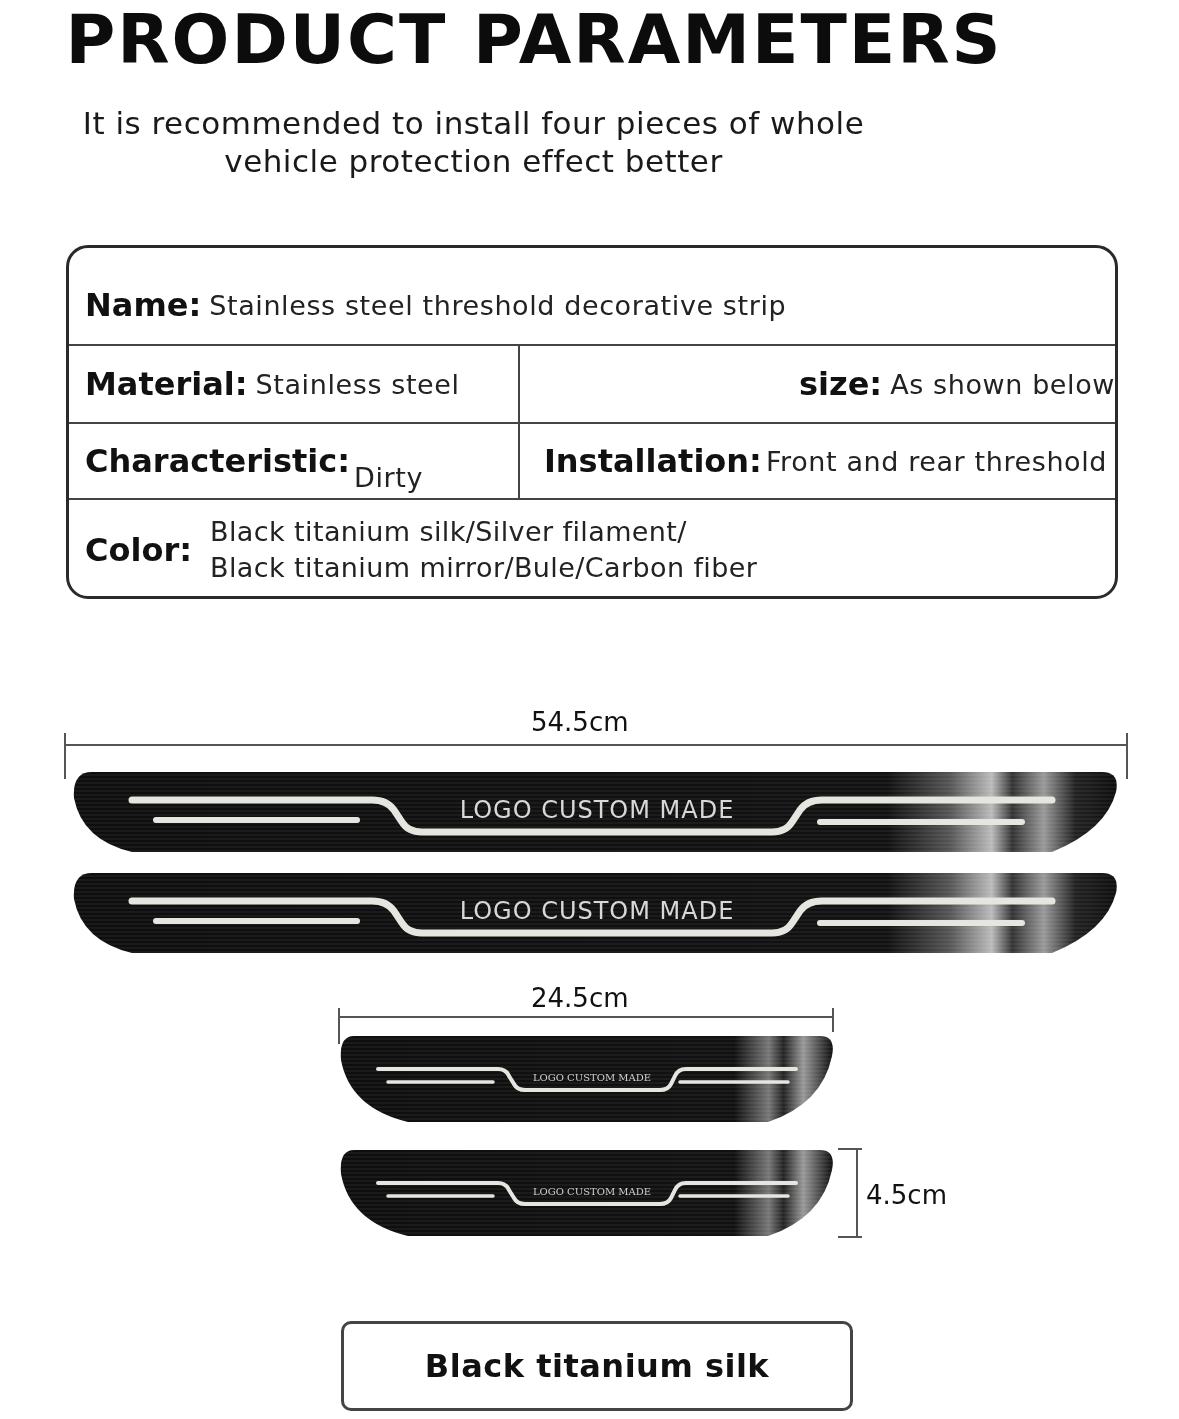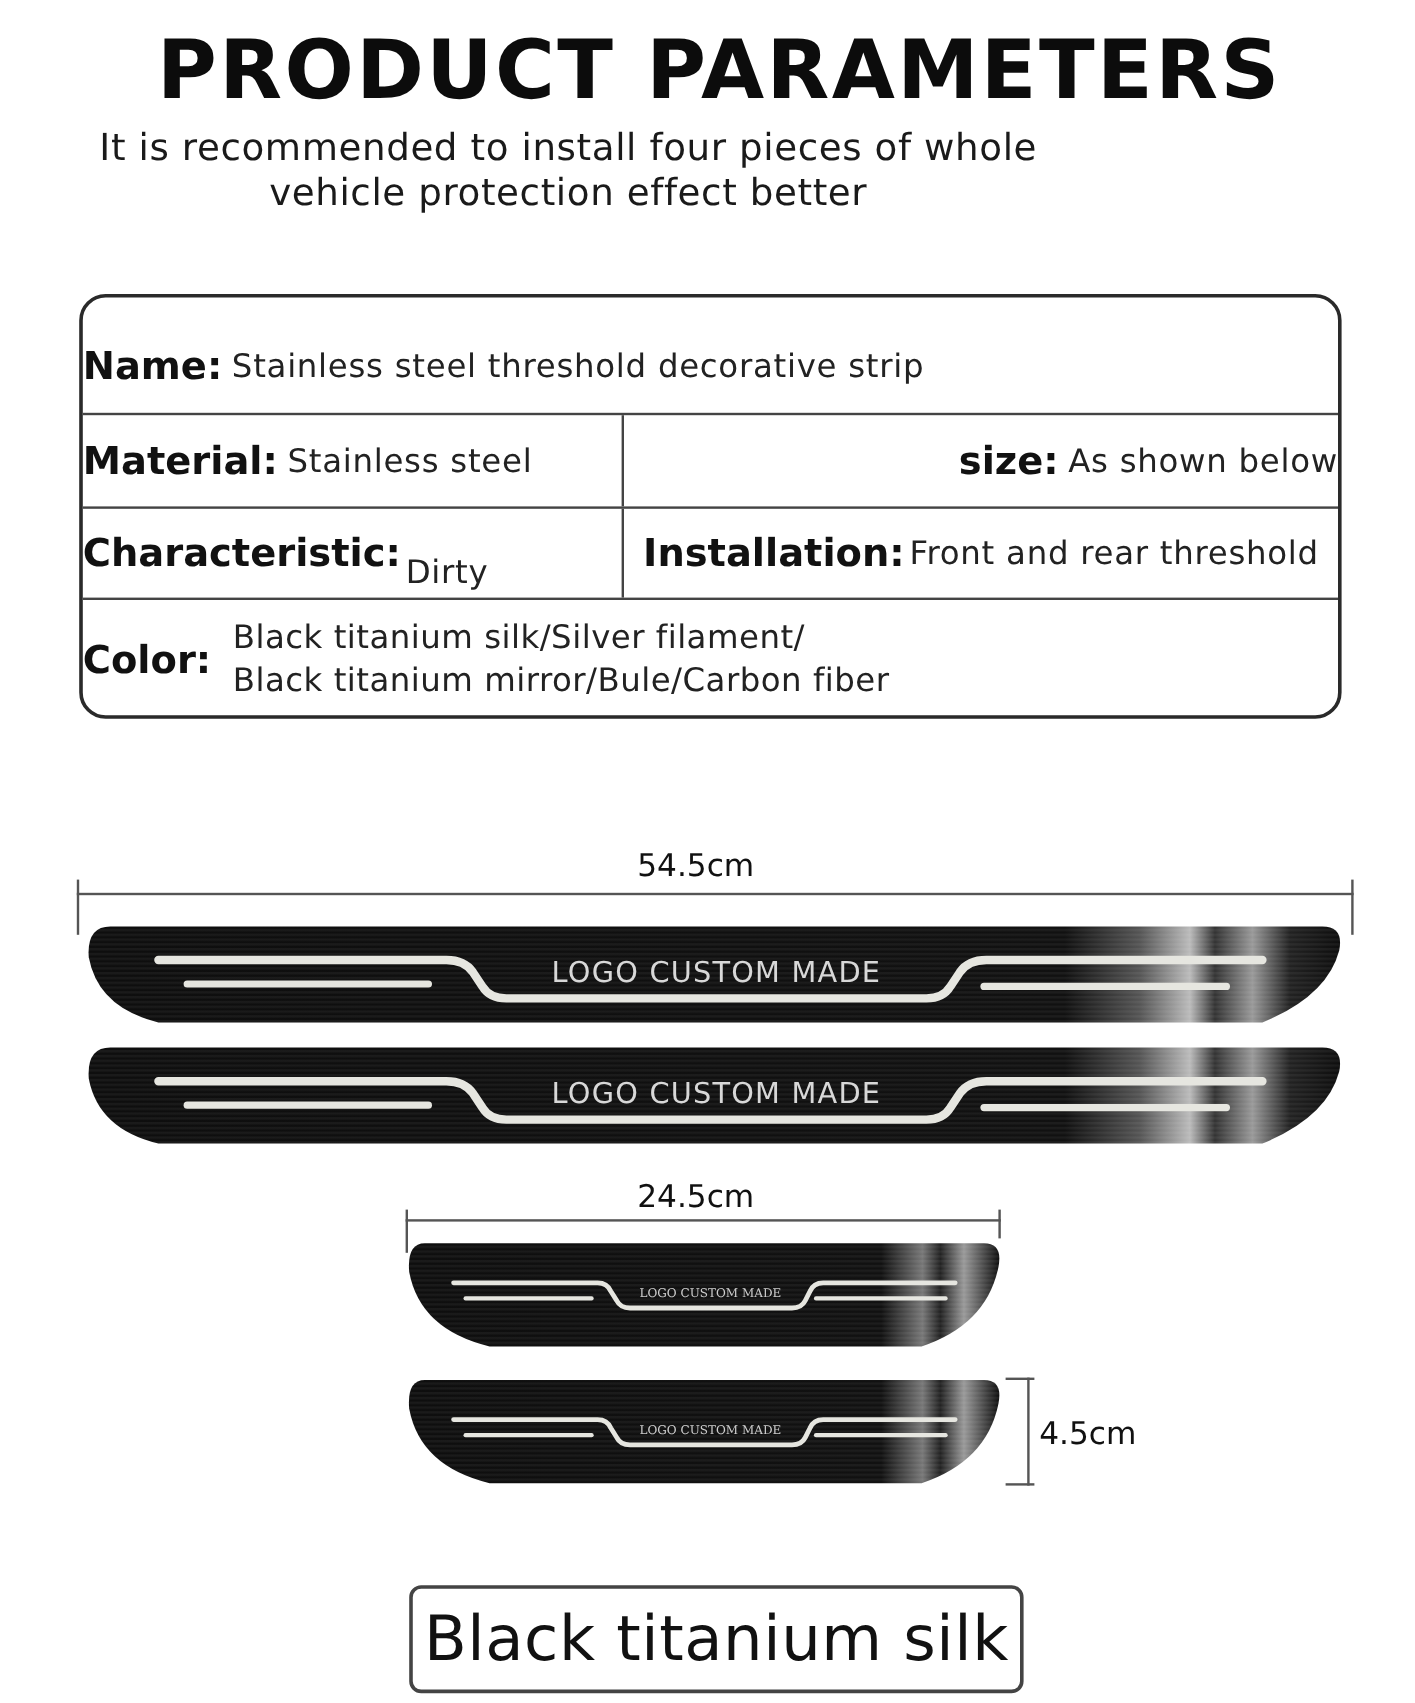--- a/index.html
+++ b/index.html
@@ -7,7 +7,7 @@
   body { position: relative; font-family: "DejaVu Sans", sans-serif; color: #111; }
 
   .title {
-    position: absolute; left: 0; top: 20px; width: 1068px; text-align: right;
+    position: absolute; left: 0; top: 0; width: 1068px; text-align: center;
     font-family: "DejaVu Sans", sans-serif; font-weight: bold; font-size: 68px;
     letter-spacing: 2px; color: #0c0c0c; transform: scaleX(1.0);
   }

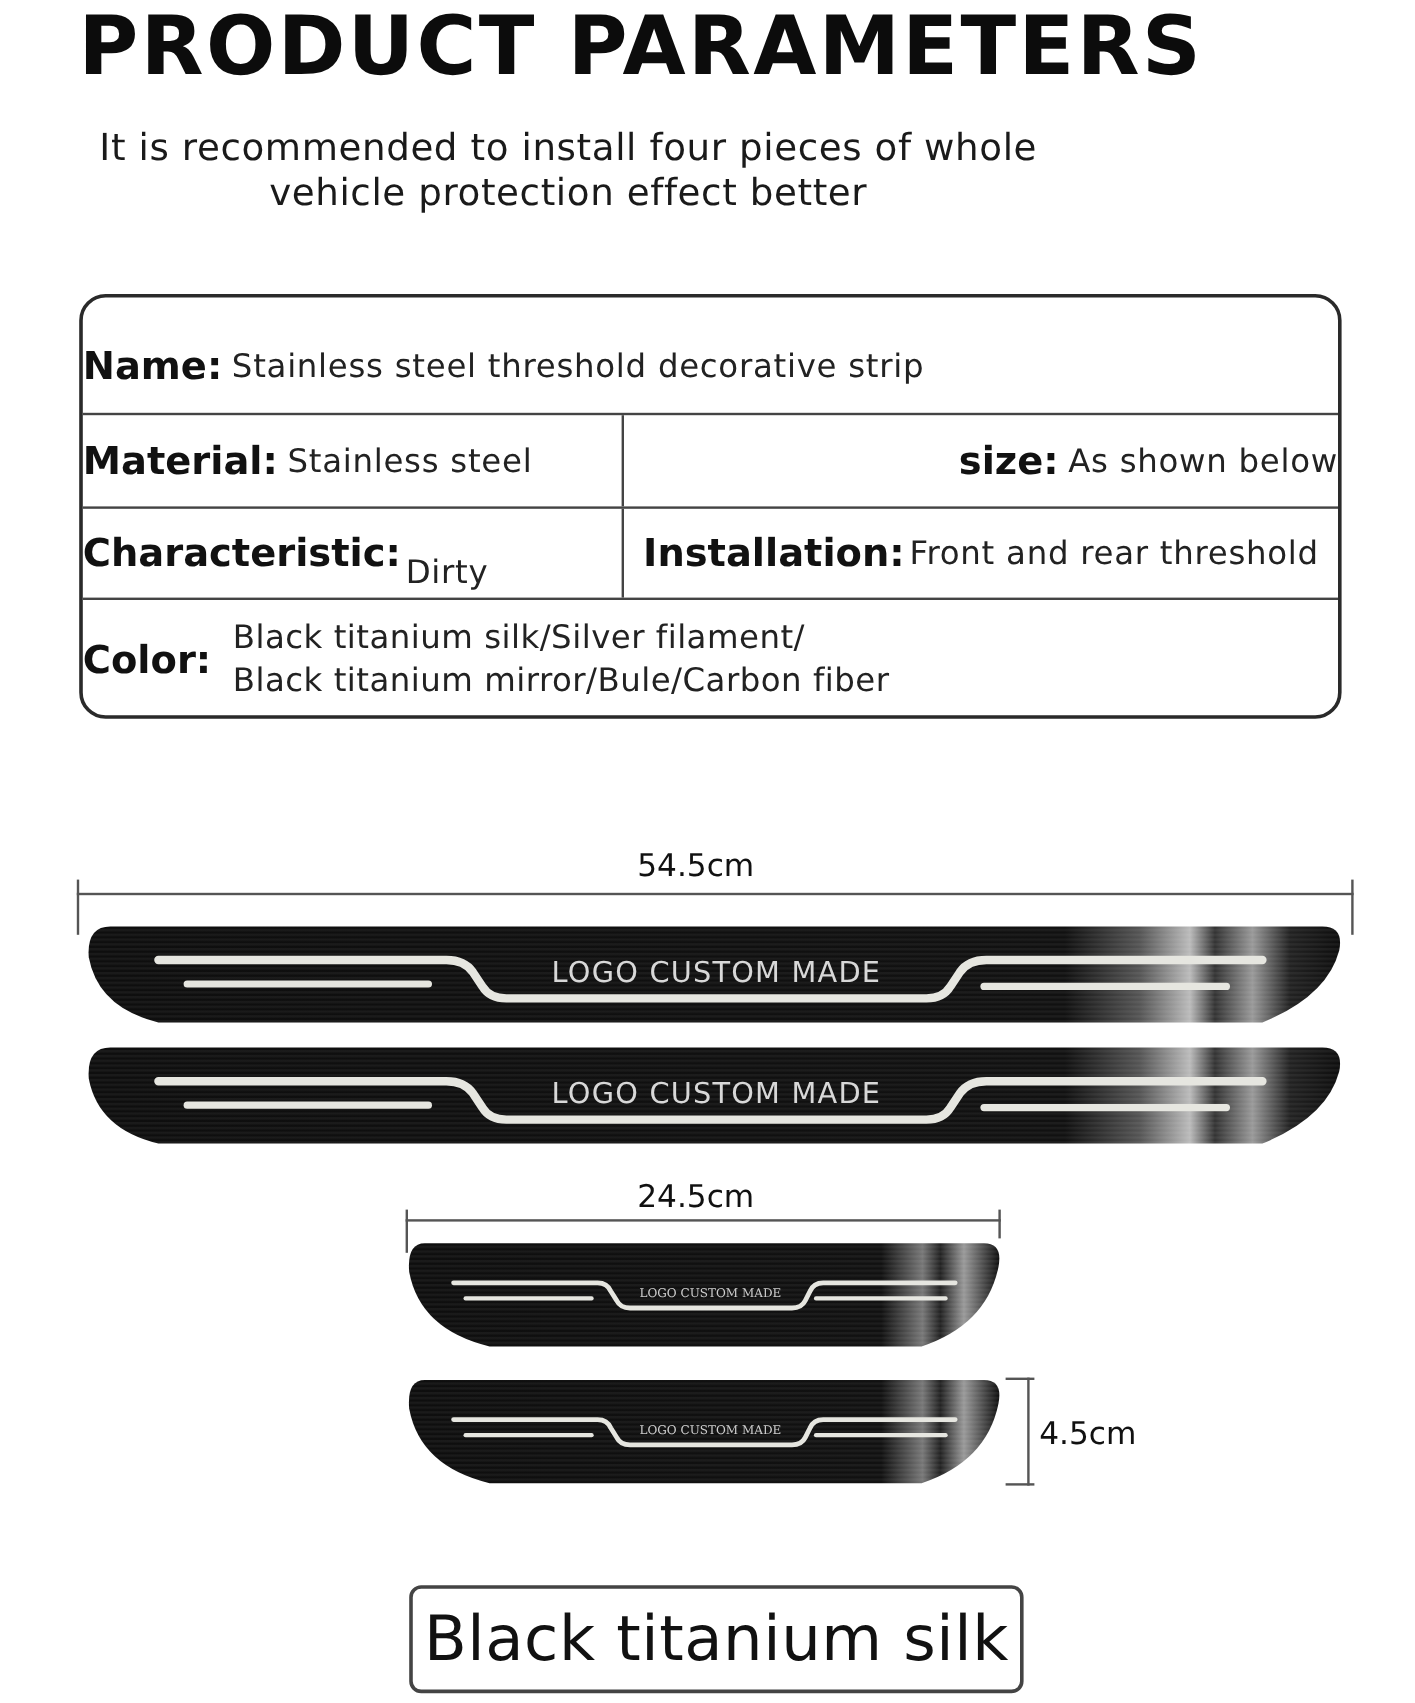--- a/index.html
+++ b/index.html
@@ -22,7 +22,7 @@
   }
   .row { position: absolute; left: 0; width: 100%; border-bottom: 2px solid #444; display: flex; }
   .row.last { border-bottom: none; }
-  .cell { height: 100%; display: flex; align-items: center; white-space: nowrap; }
+  .cell { height: 100%; display: flex; align-items: center; padding-left: 16px; white-space: nowrap; }
   .cell.divider { border-right: 2px solid #444; }
   .lbl { font-weight: bold; font-size: 32px; color: #111; }
   .val { font-size: 27px; color: #222; margin-left: 8px; letter-spacing: 0.6px; }

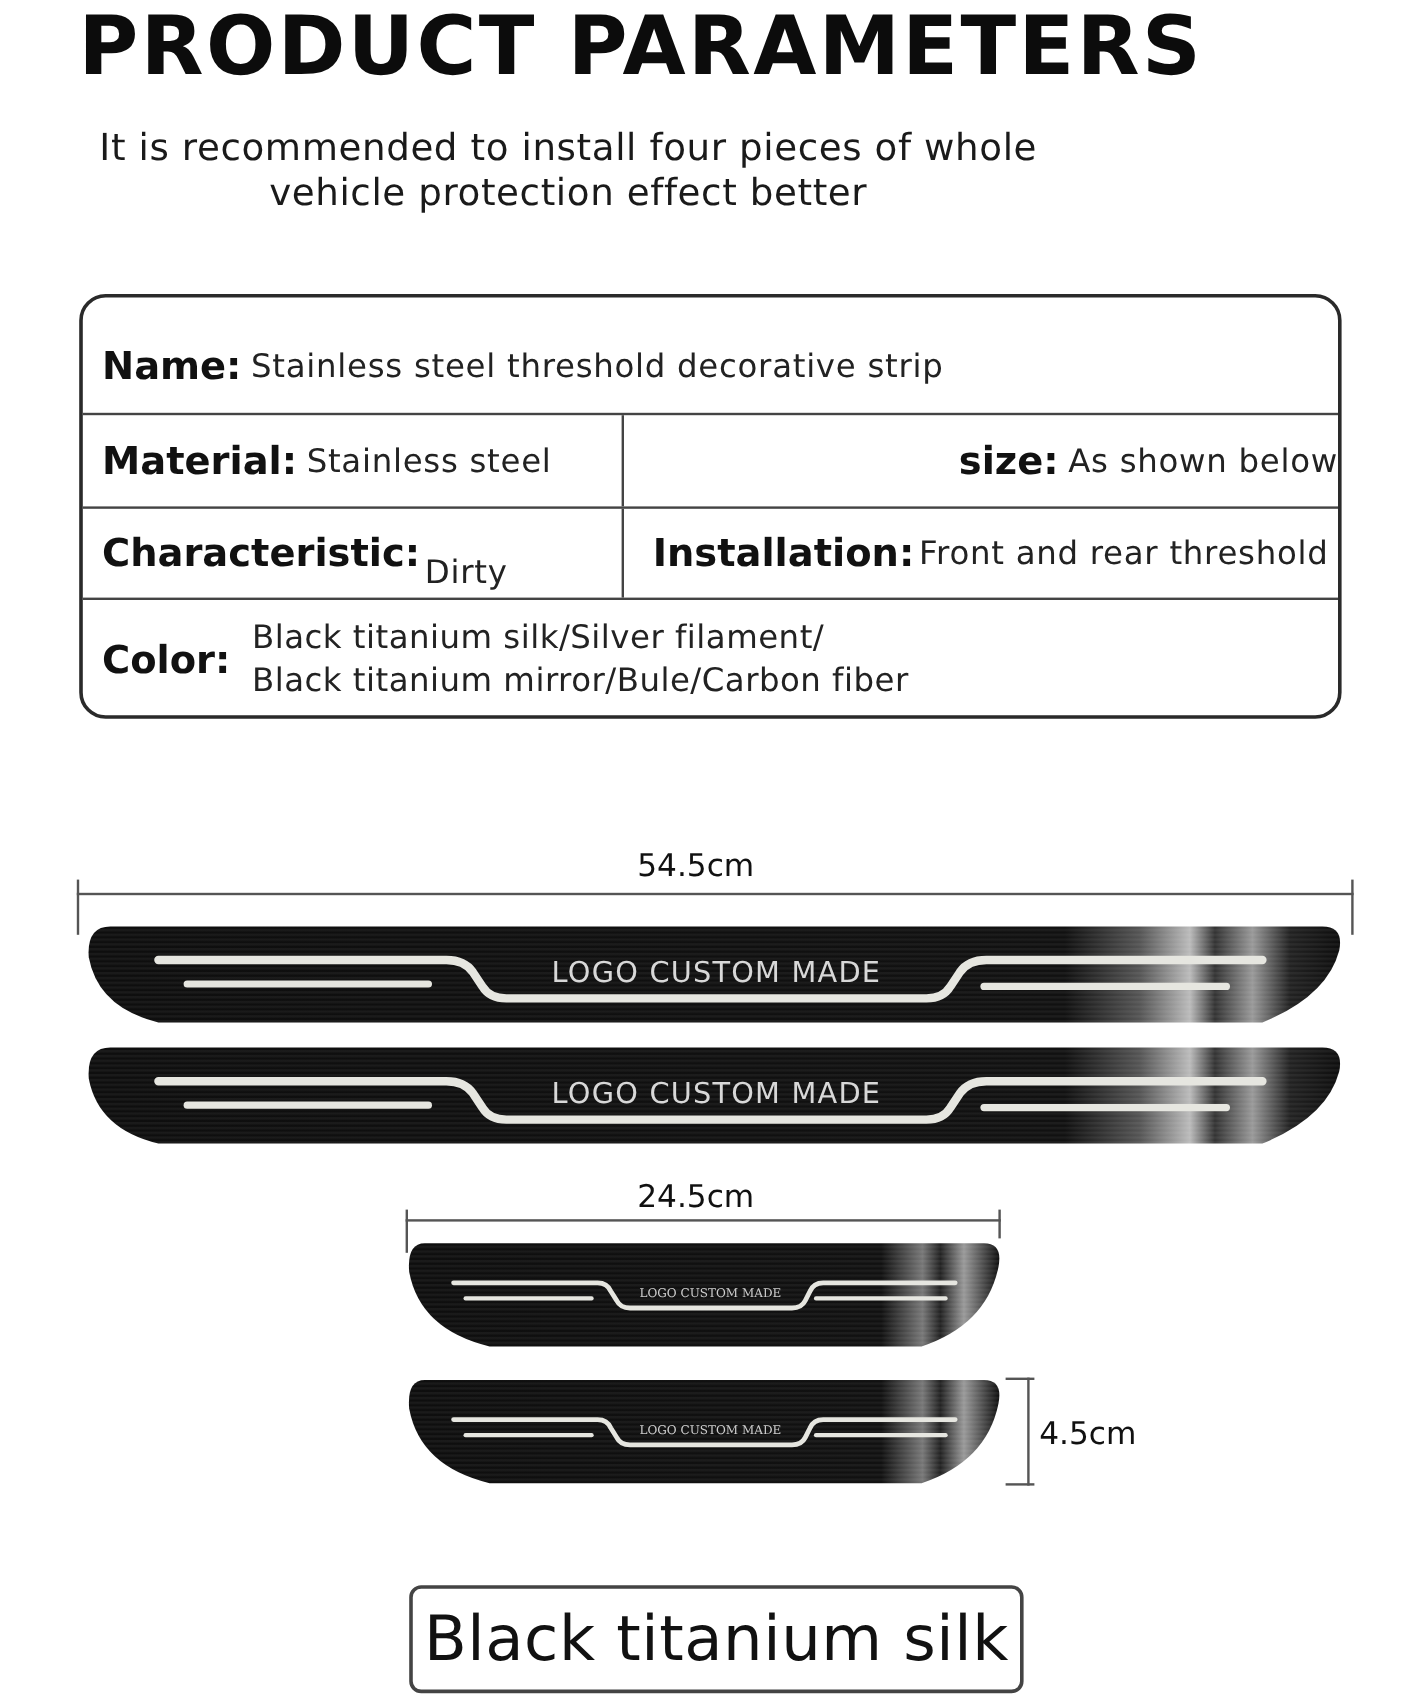--- a/index.html
+++ b/index.html
@@ -38,7 +38,7 @@
   .color-badge {
     position: absolute; left: 341px; top: 1321px; width: 512px; height: 90px;
     border: 3px solid #444; border-radius: 10px; display: flex; align-items: center; justify-content: center;
-    font-weight: normal; font-size: 52px; color: #111; letter-spacing: 0.5px;
+    font-weight: bold; font-size: 32px; color: #111; letter-spacing: 0.5px;
   }
 </style>
 </head>

